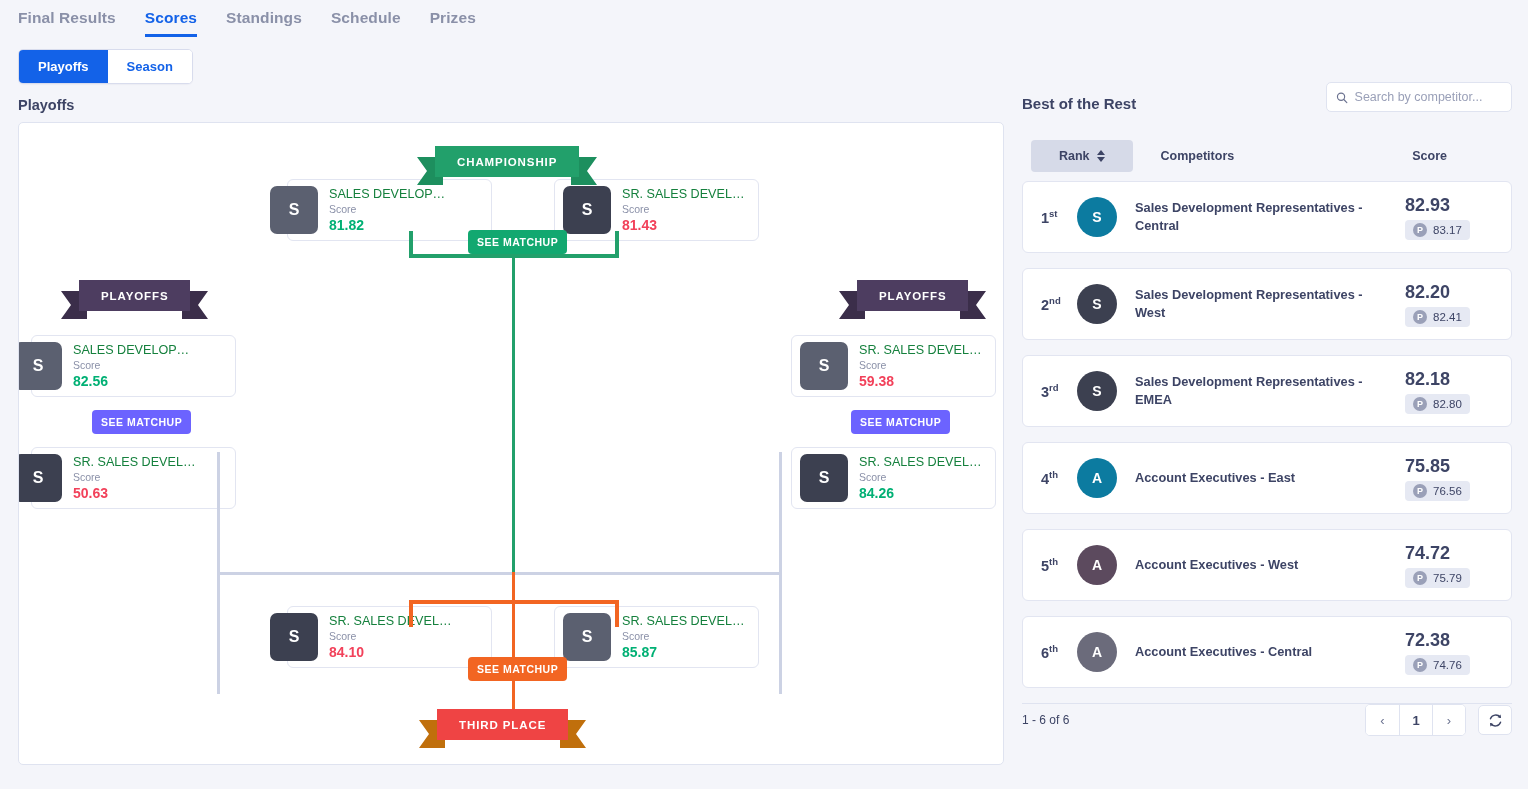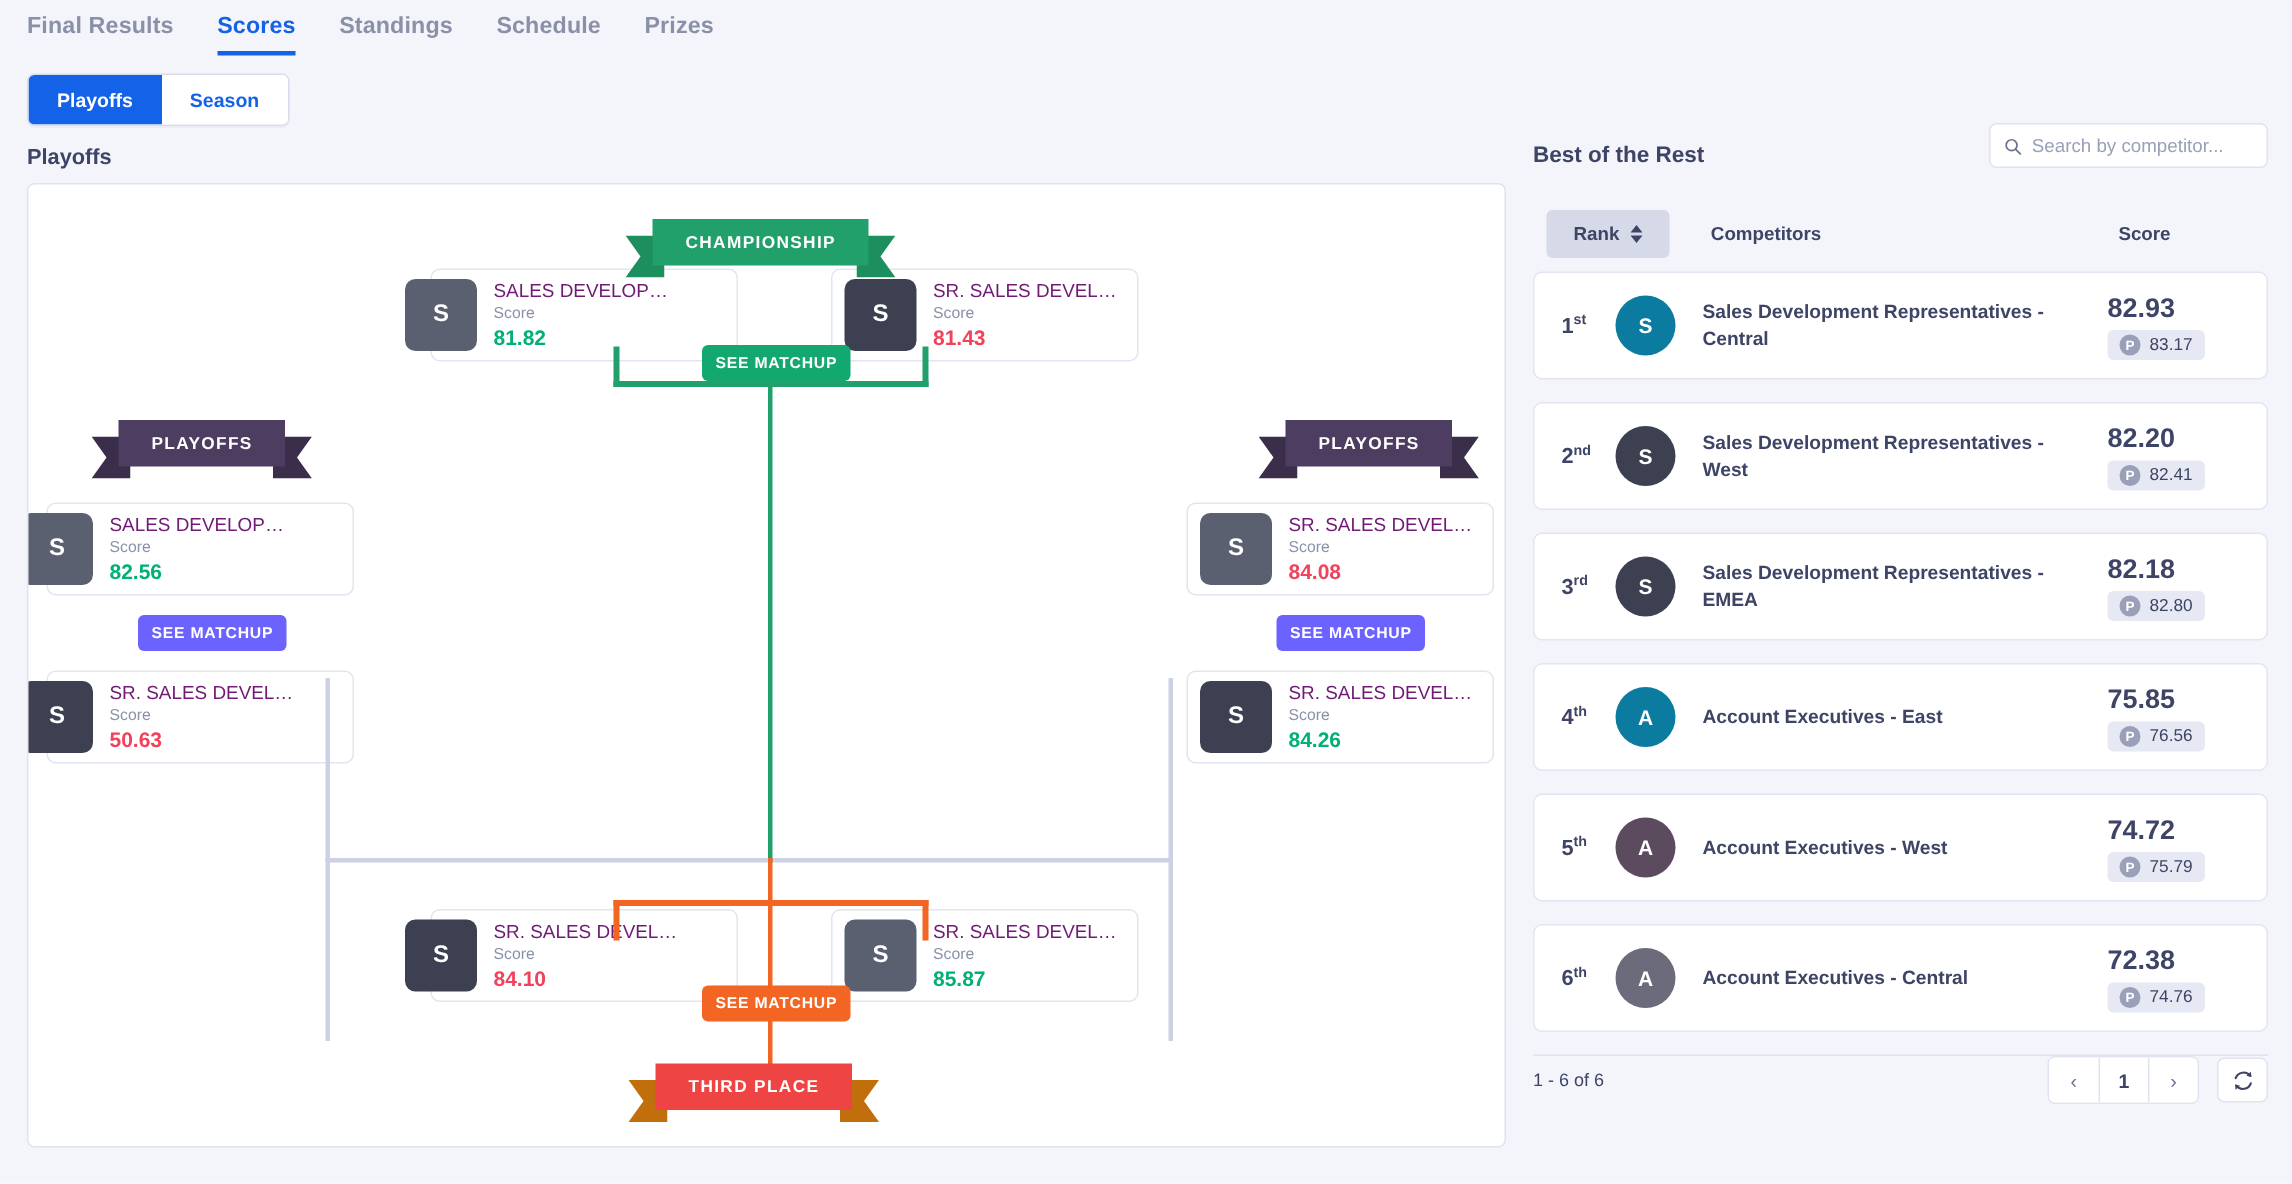--- a/index.html
+++ b/index.html
@@ -141,7 +141,7 @@
   .th-rank {
     display: flex; align-items: center; gap: 7px;
     background: #d6dae8; border-radius: 4px;
-    padding: 9px 18px; cursor: pointer; margin-left: 9px;
+    padding: 9px 28px; cursor: pointer; margin-left: 9px;
   }
   .th-comp { margin-left: 28px; }
   .th-score { margin-left: auto; margin-right: 65px; }

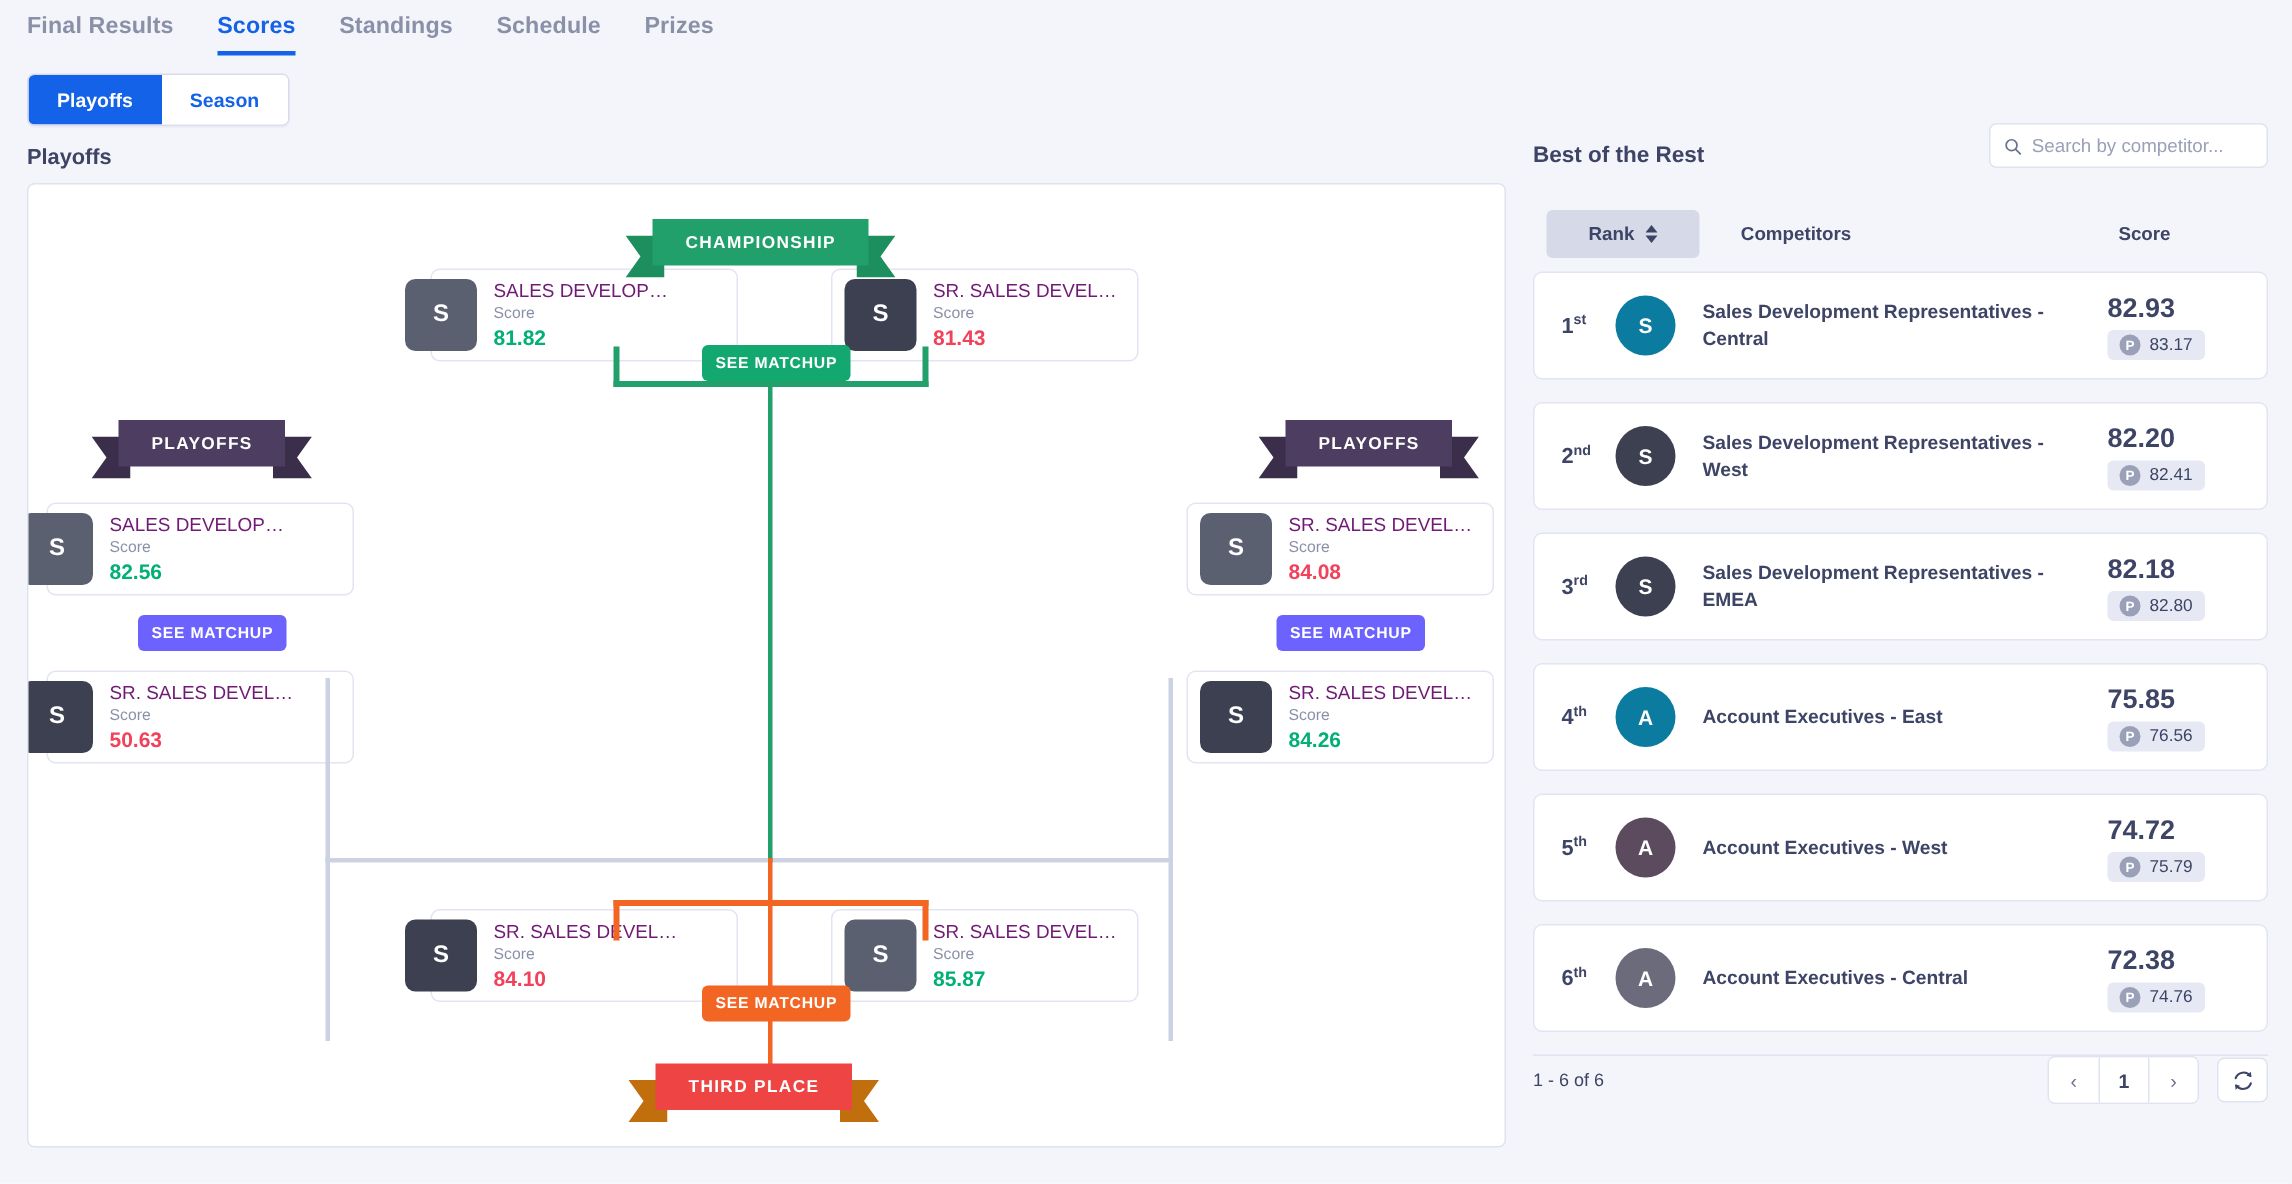--- a/index.html
+++ b/index.html
@@ -95,7 +95,7 @@
   .mcard.right-side .tile { margin-left: 8px; }
   .mcard .meta { overflow: hidden; padding-right: 8px; }
   .mcard .cname {
-    font-size: 12.6px; color: #701a75; white-space: nowrap;
+    font-size: 12.6px; color: #15803d; white-space: nowrap;
     overflow: hidden; text-overflow: ellipsis; max-width: 124px;
     line-height: 15px;
   }

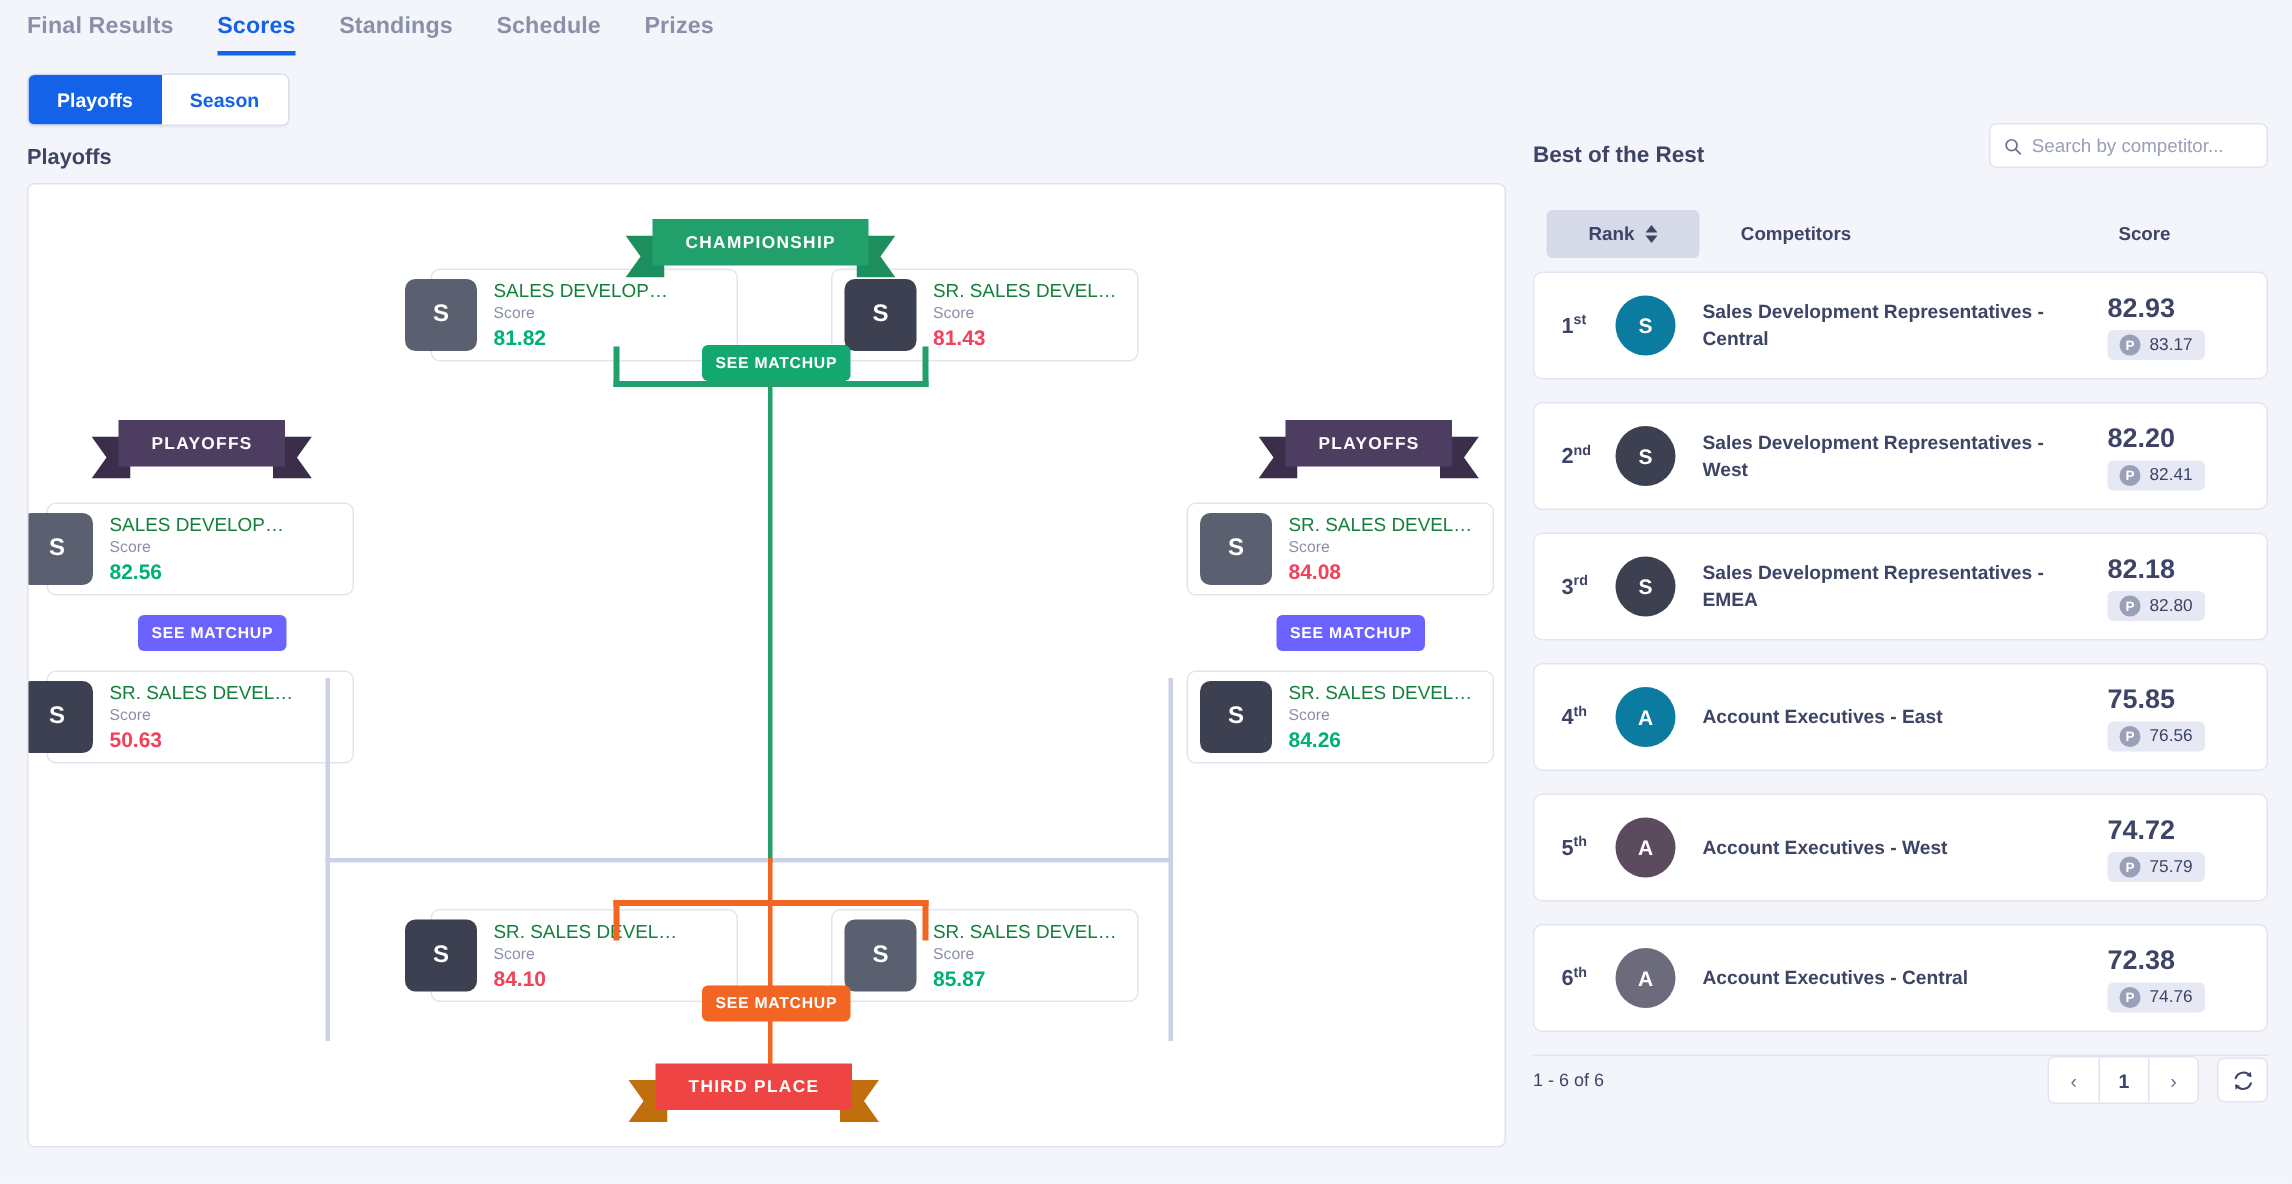--- a/index.html
+++ b/index.html
@@ -311,7 +311,7 @@
       <div class="meta">
         <div class="cname">SR. SALES DEVELO...</div>
         <div class="slabel">Score</div>
-        <div class="sval neg">84.08</div>
+        <div class="sval neg">59.38</div>
       </div>
     </div>
     <div class="mcard right-side" style="left:772px; top:324px; width:205px;">

